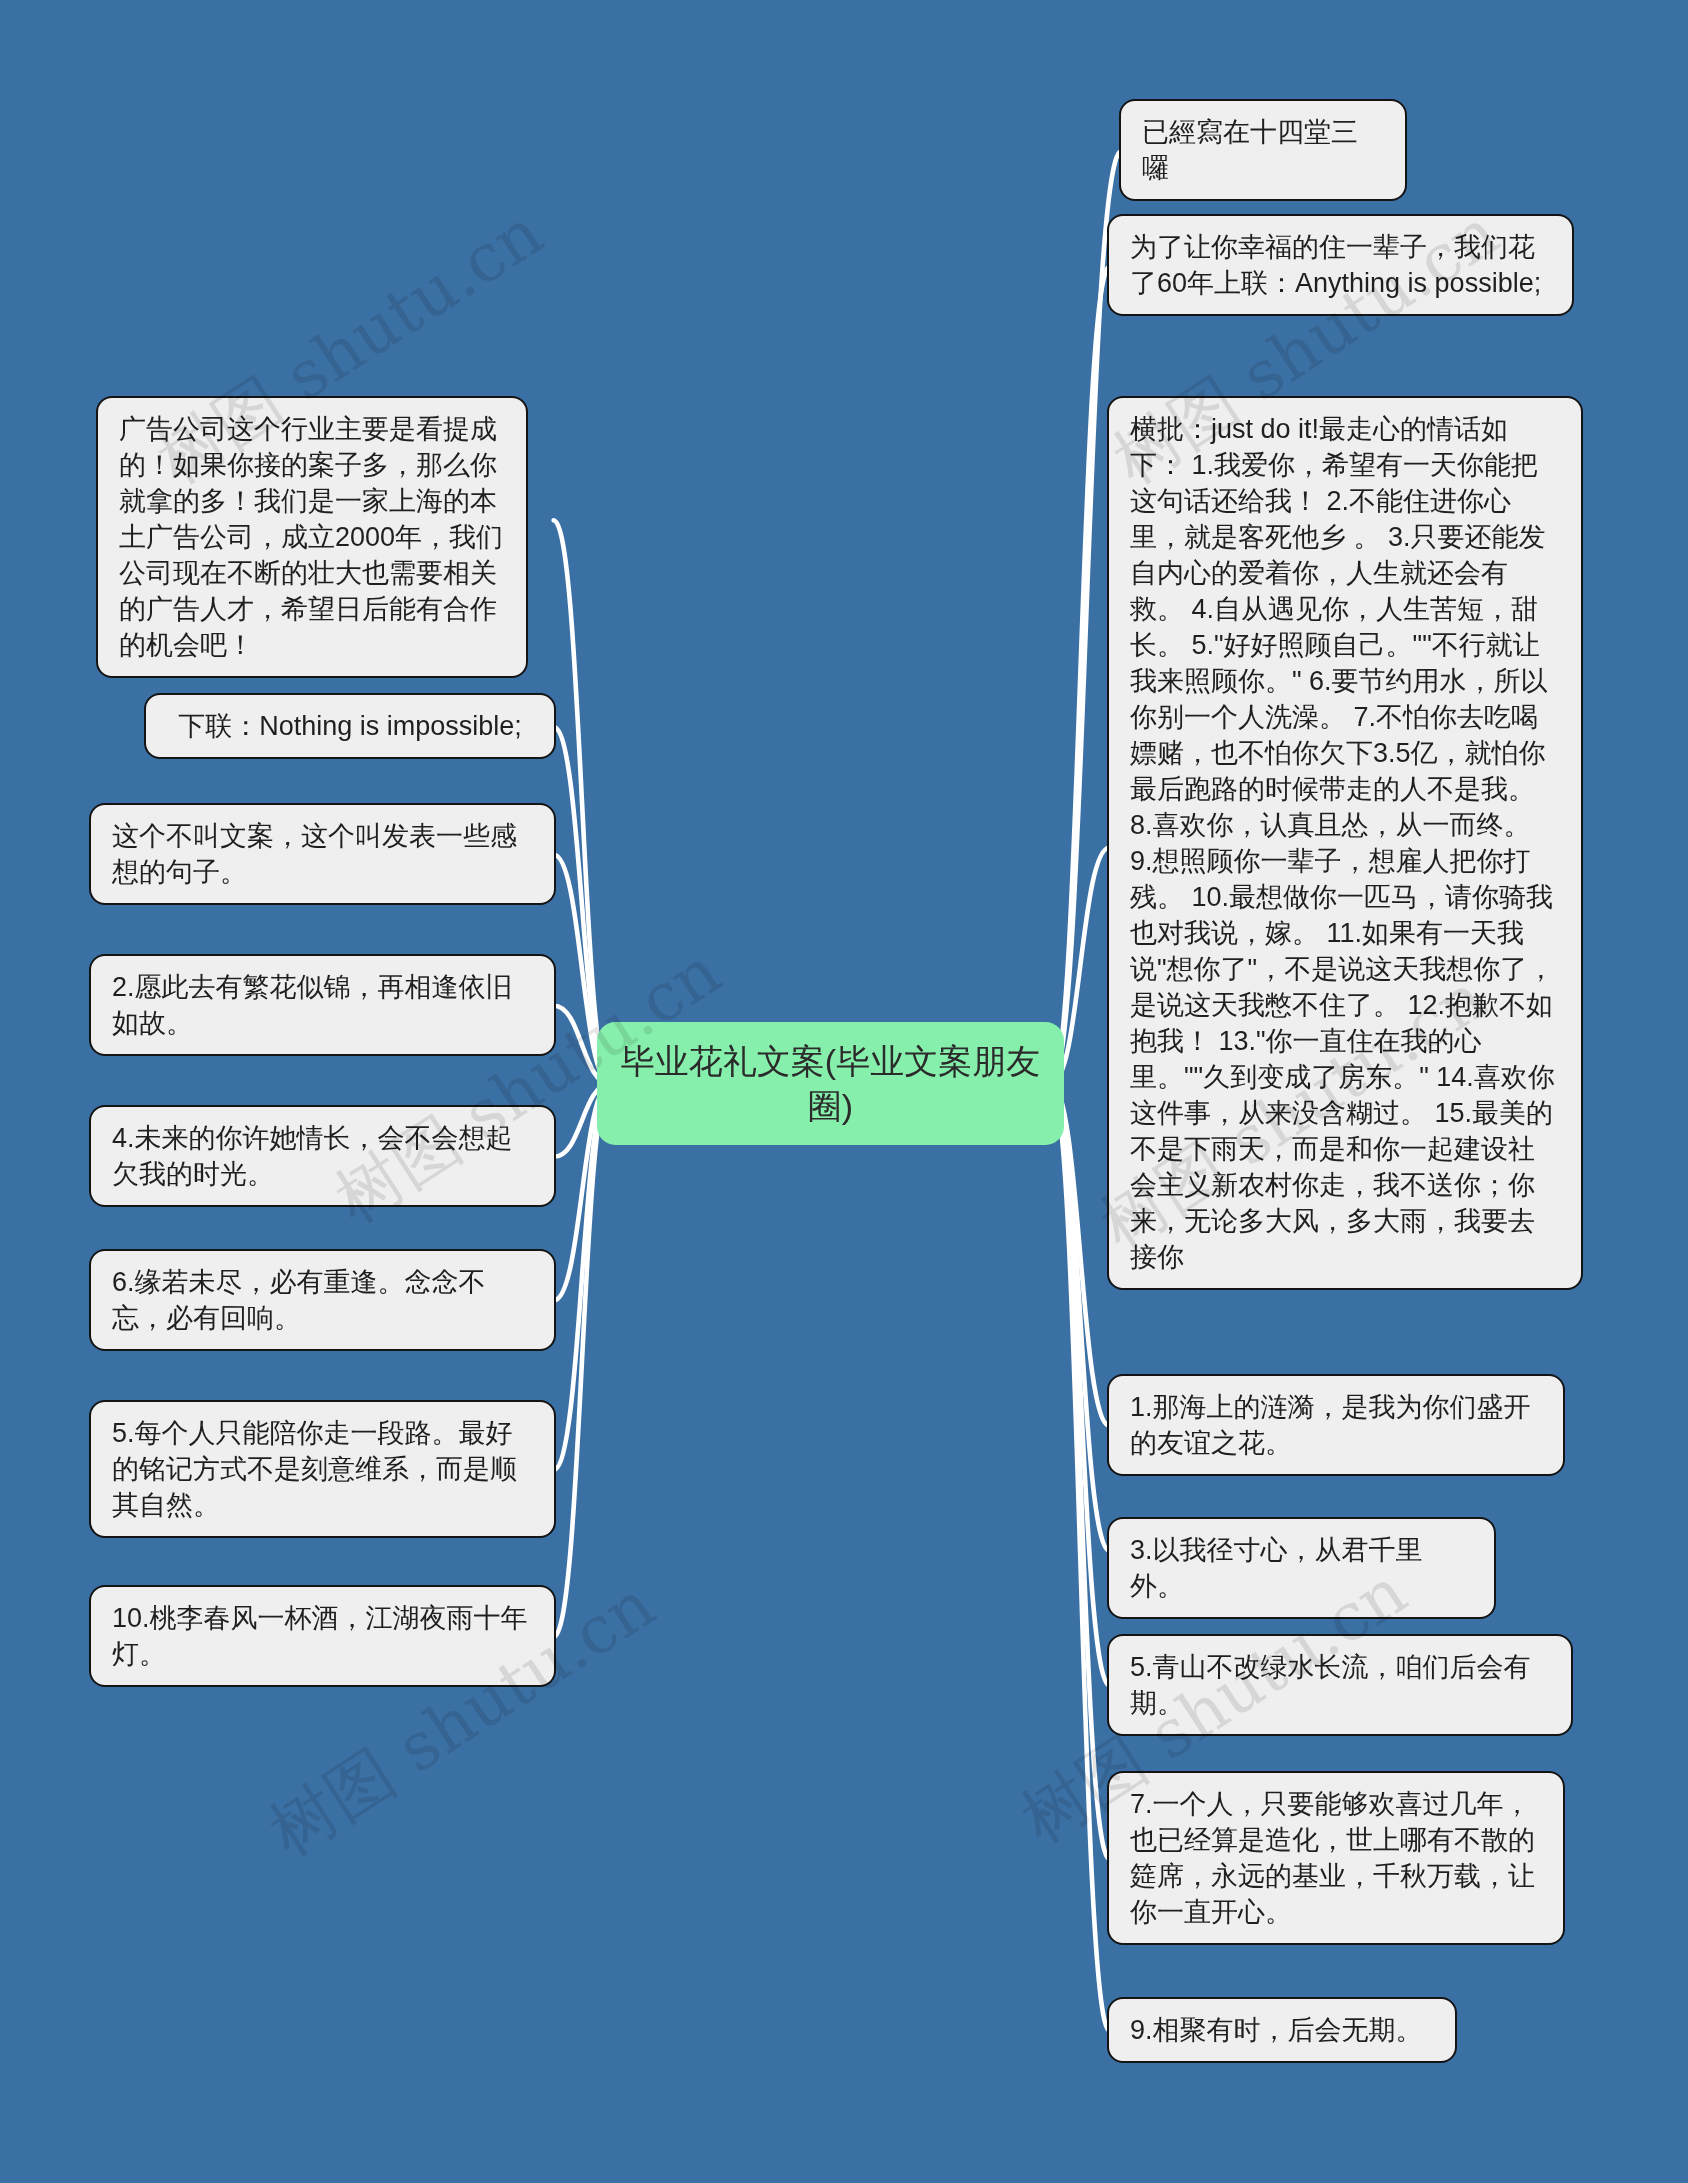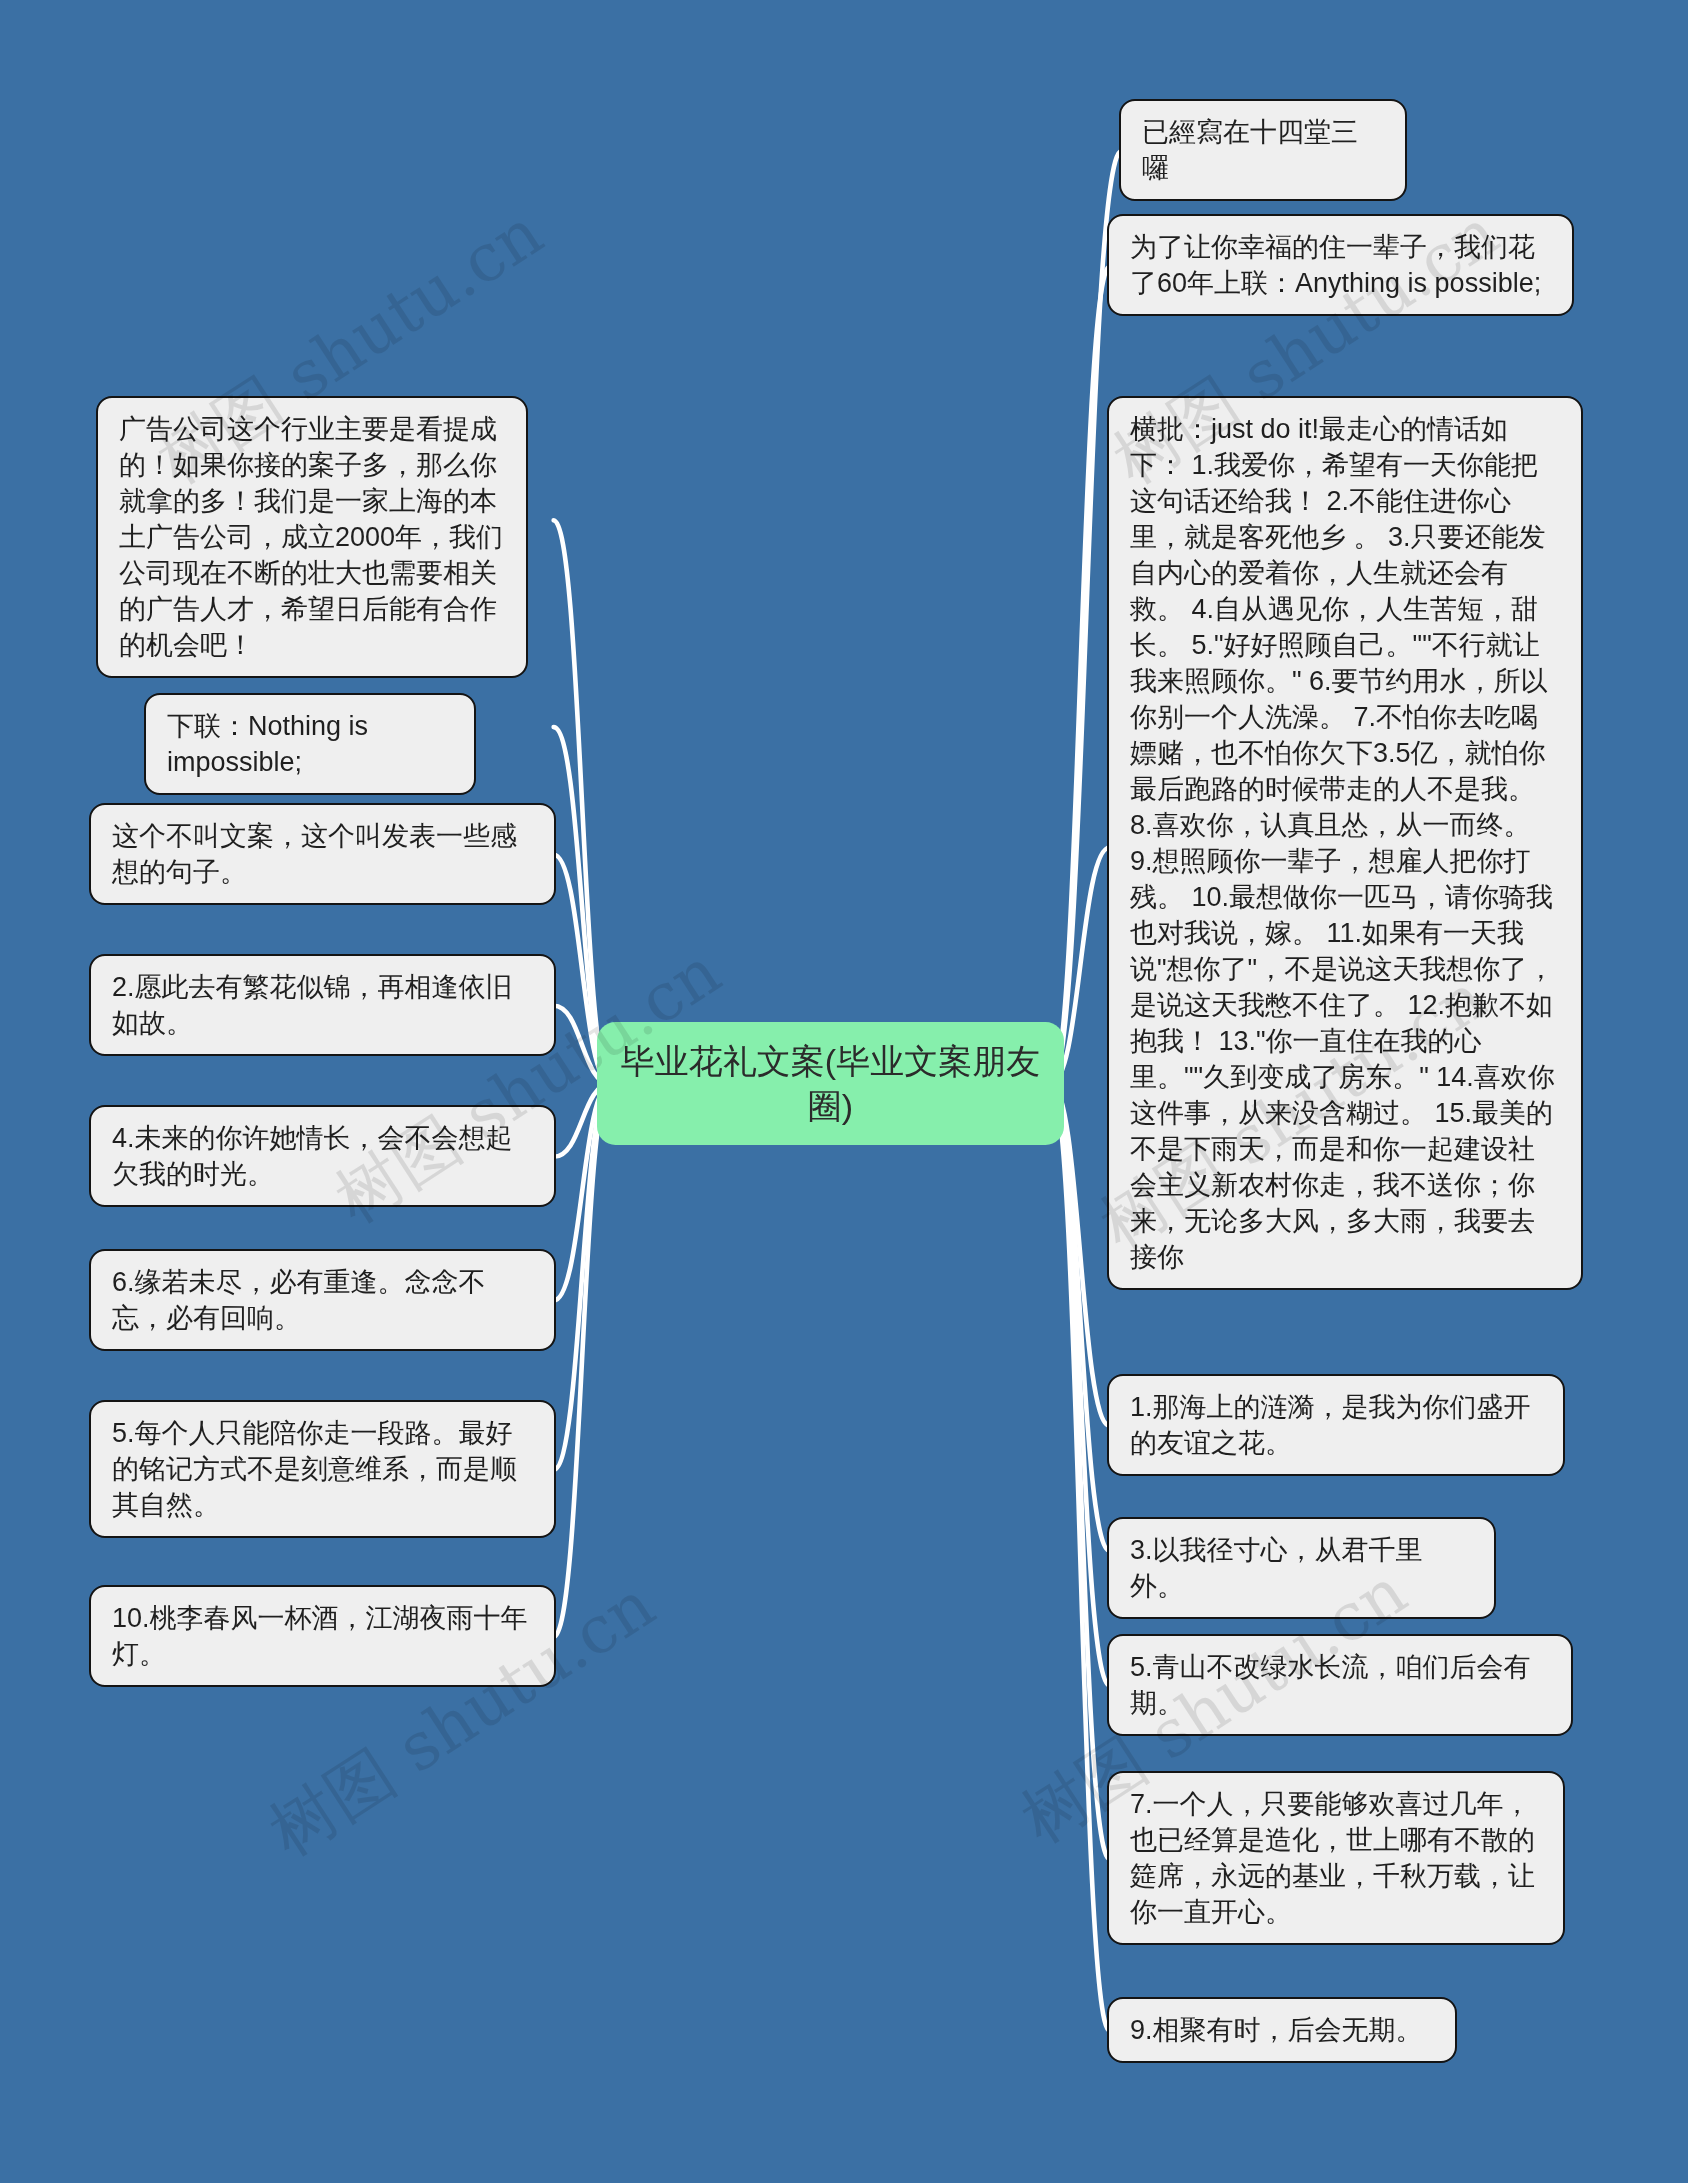--- a/index.html
+++ b/index.html
@@ -90,7 +90,7 @@
 
   <div id="nodes">
       <div class="node" style="left: 96px; top: 396px; width: 432px;">广告公司这个行业主要是看提成的！如果你接的案子多，那么你就拿的多！我们是一家上海的本土广告公司，成立2000年，我们公司现在不断的壮大也需要相关的广告人才，希望日后能有合作的机会吧！</div>
-      <div class="node" style="left: 144px; top: 693px; width: 332px;">下联：Nothing is impossible;</div>
+      <div class="node" style="left: 144px; top: 693px; width: 412px; text-align: center;">下联：Nothing is impossible;</div>
       <div class="node" style="left: 89px; top: 803px; width: 467px;">这个不叫文案，这个叫发表一些感想的句子。</div>
       <div class="node" style="left: 89px; top: 954px; width: 467px;">2.愿此去有繁花似锦，再相逢依旧如故。</div>
       <div class="node" style="left: 89px; top: 1105px; width: 467px;">4.未来的你许她情长，会不会想起欠我的时光。</div>

